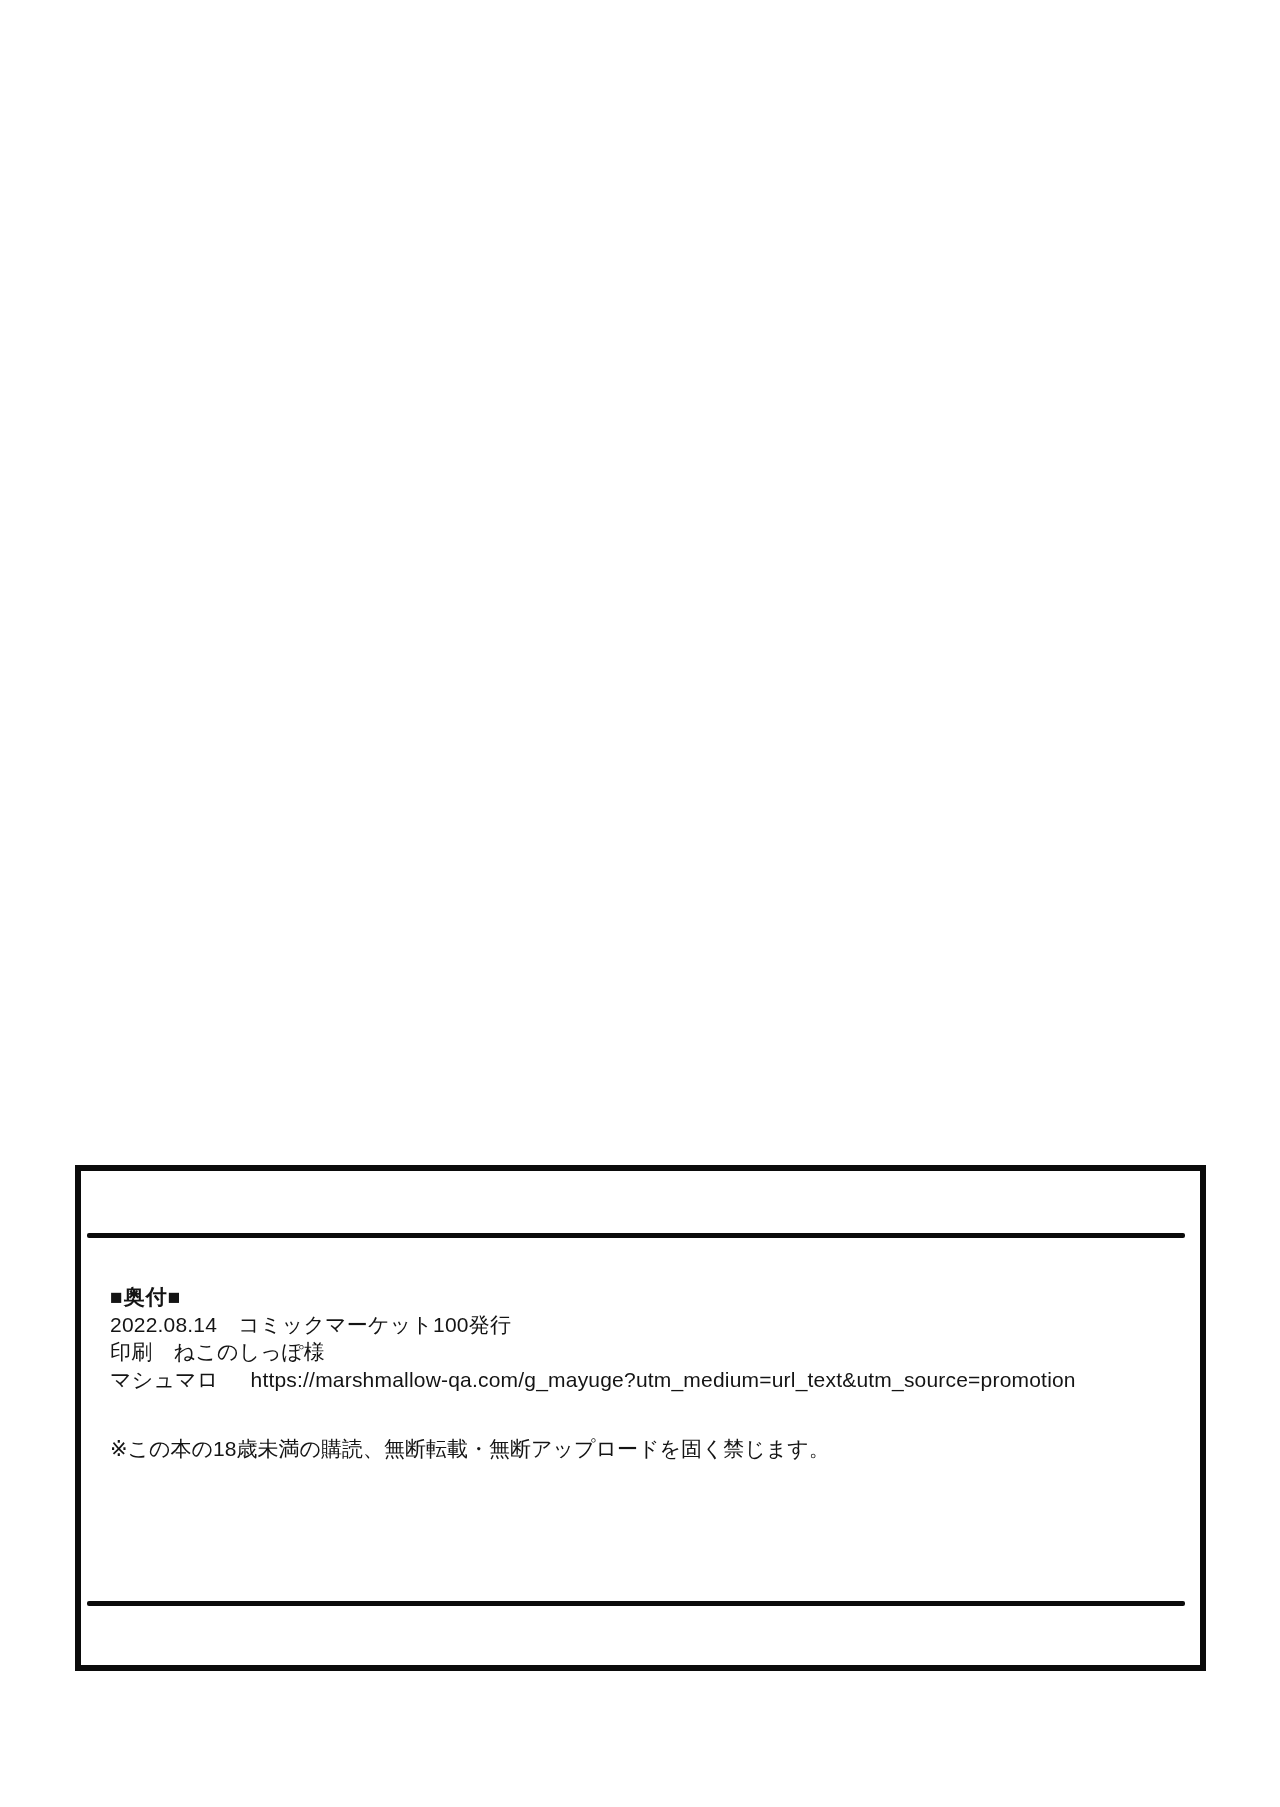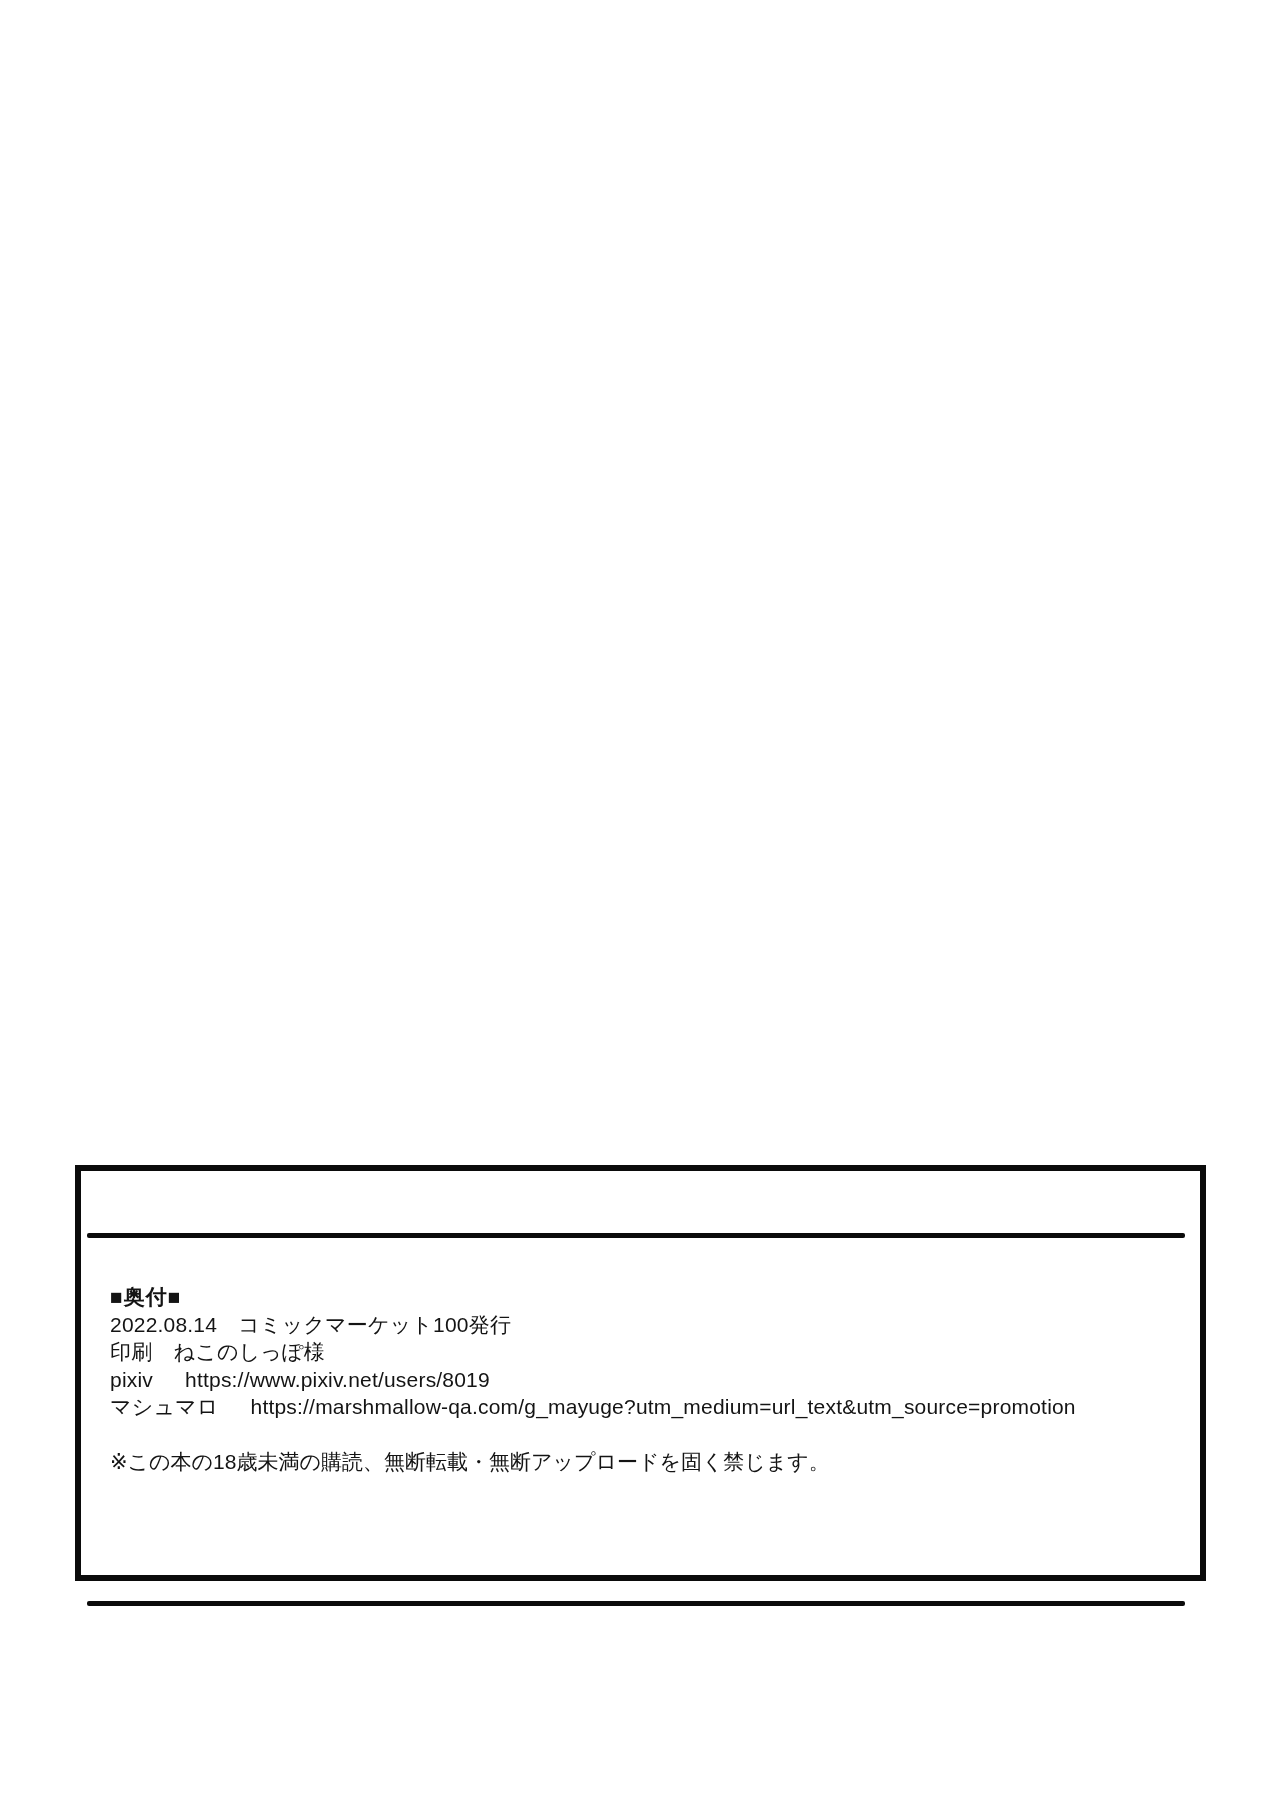--- a/index.html
+++ b/index.html
@@ -20,7 +20,7 @@
     left: 75px;
     top: 1165px;
     width: 1131px;
-    height: 416px;
+    height: 506px;
     border: 6px solid #0b0b0b;
     box-sizing: border-box;
     background: #ffffff;

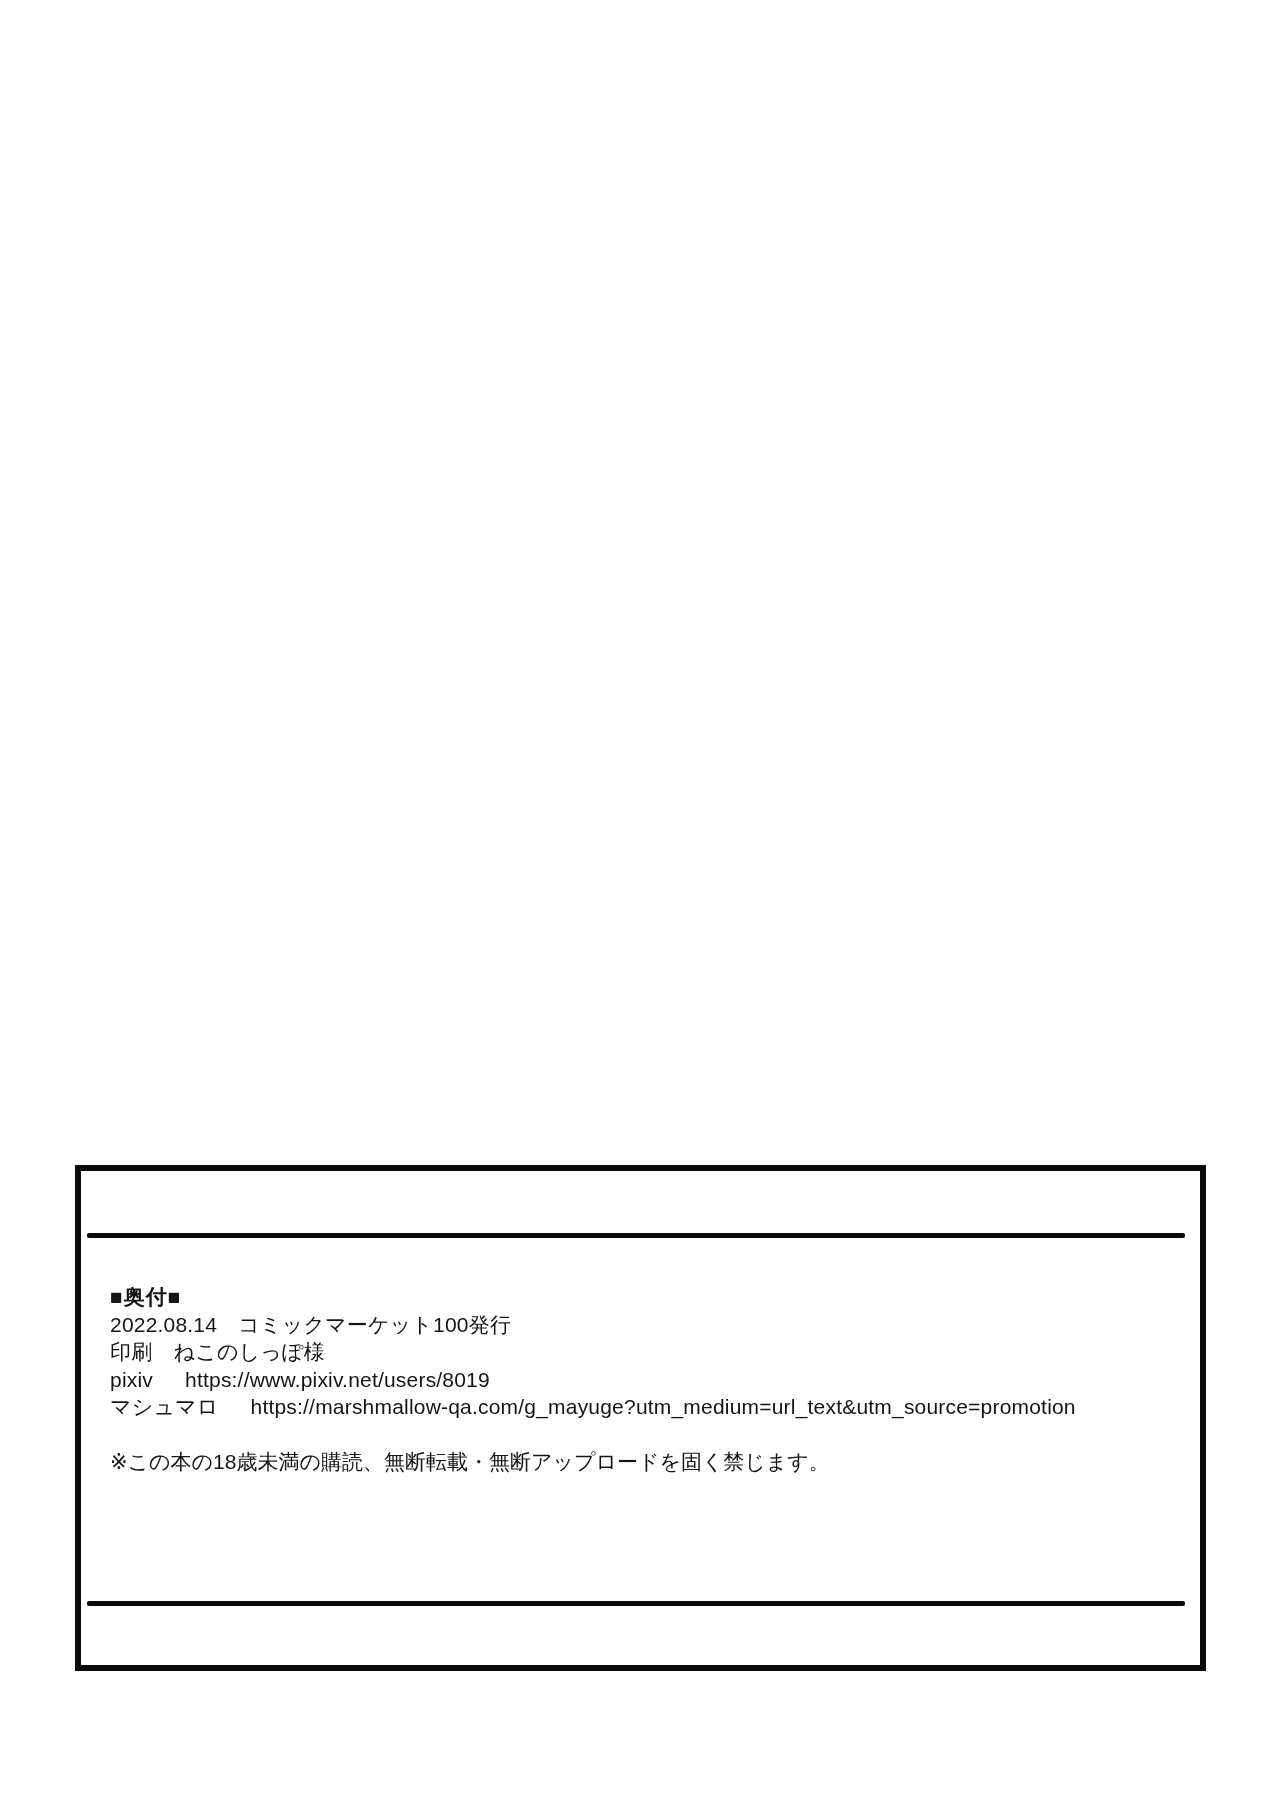--- a/index.html
+++ b/index.html
@@ -73,10 +73,6 @@
     <span class="line">印刷　ねこのしっぽ様</span>
 
     <span class="line link-line">
-      <span class="link-label">pixiv</span>
-      <span class="link-value">https://www.pixiv.net/users/8019</span>
-    </span>
-    <span class="line link-line">
       <span class="link-label">マシュマロ</span>
       <span class="link-value">https://marshmallow-qa.com/g_mayuge?utm_medium=url_text&amp;utm_source=promotion</span>
     </span>

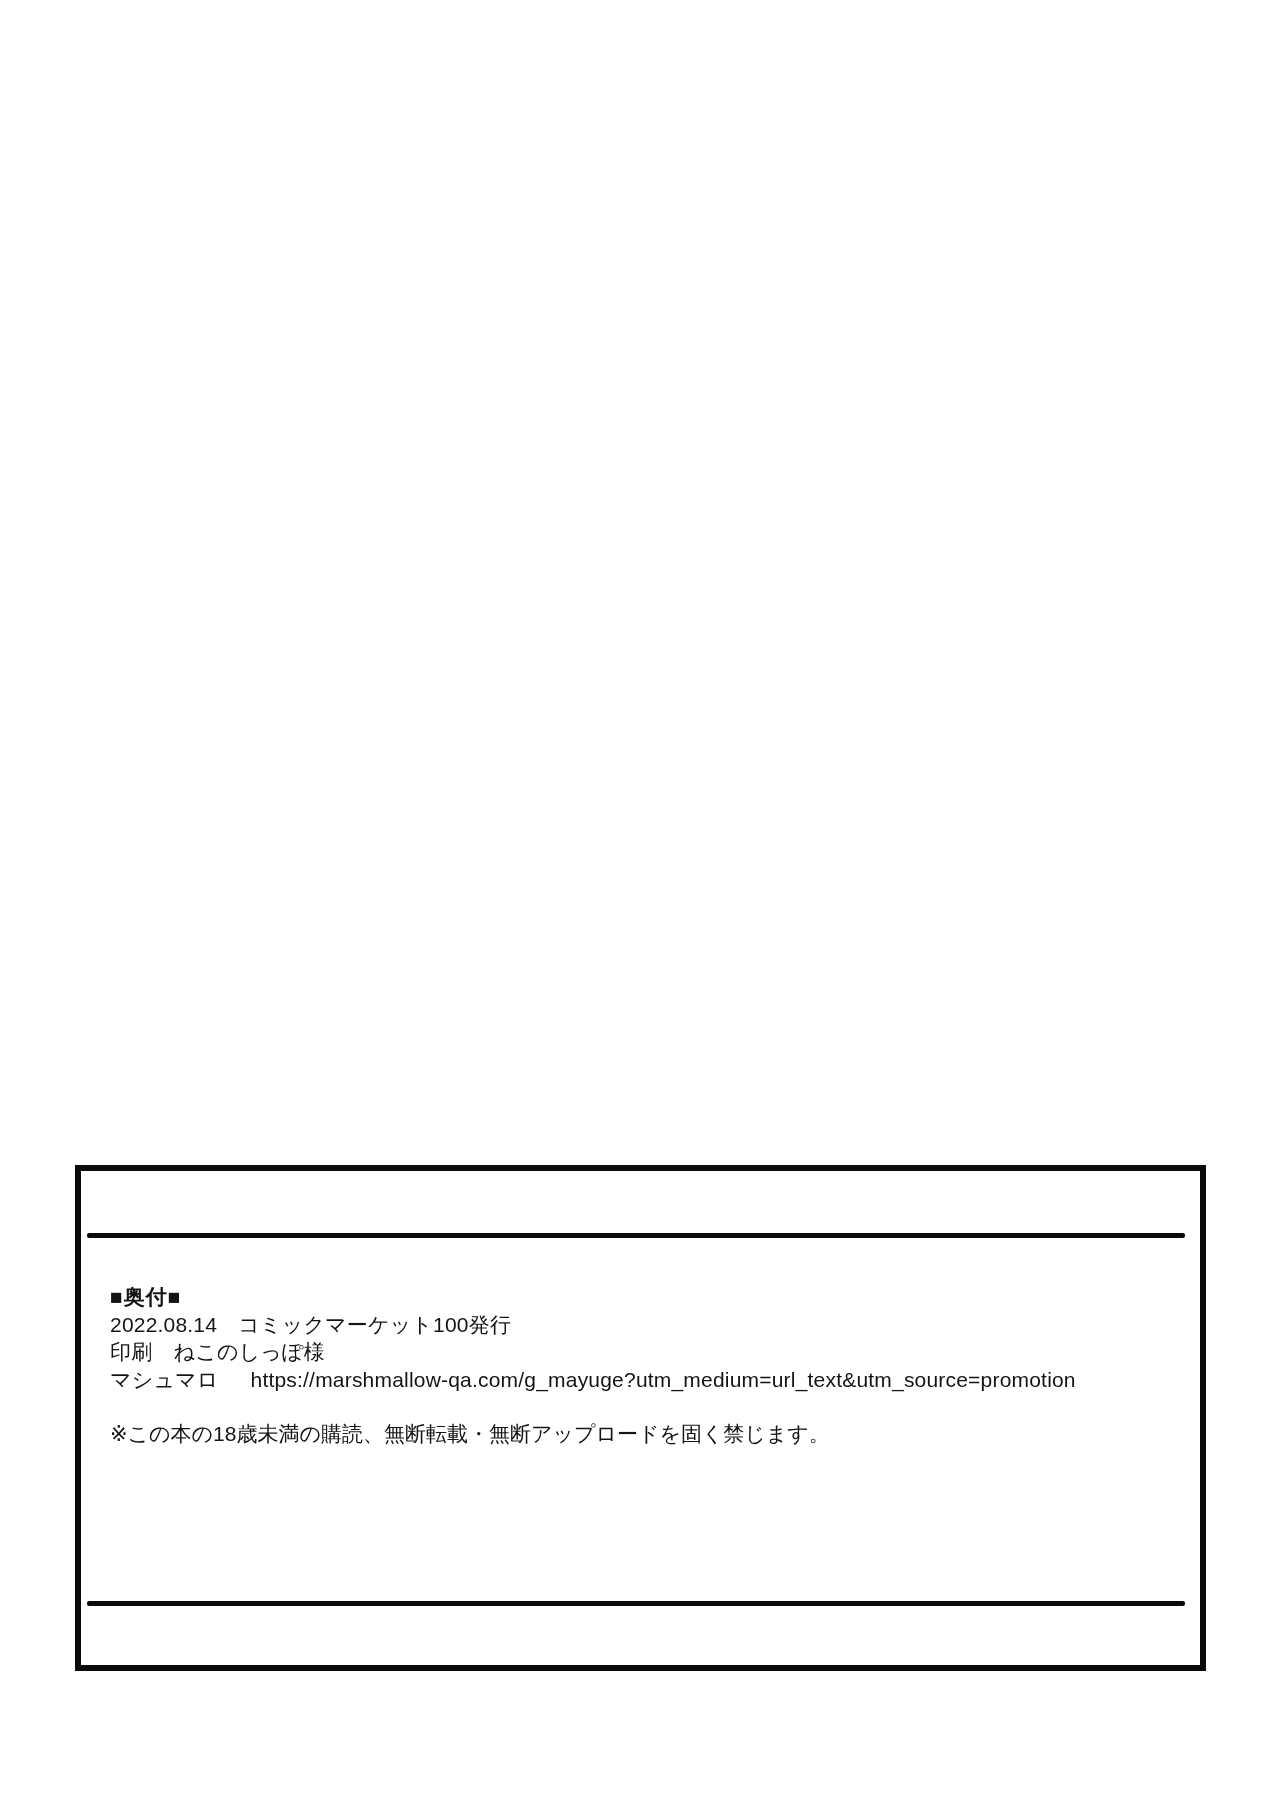--- a/index.html
+++ b/index.html
@@ -56,7 +56,7 @@
     margin-right: 26px;
   }
   .disclaimer {
-    margin-top: 27px;
+    margin-top: 42px;
     letter-spacing: 0;
   }
 </style>

